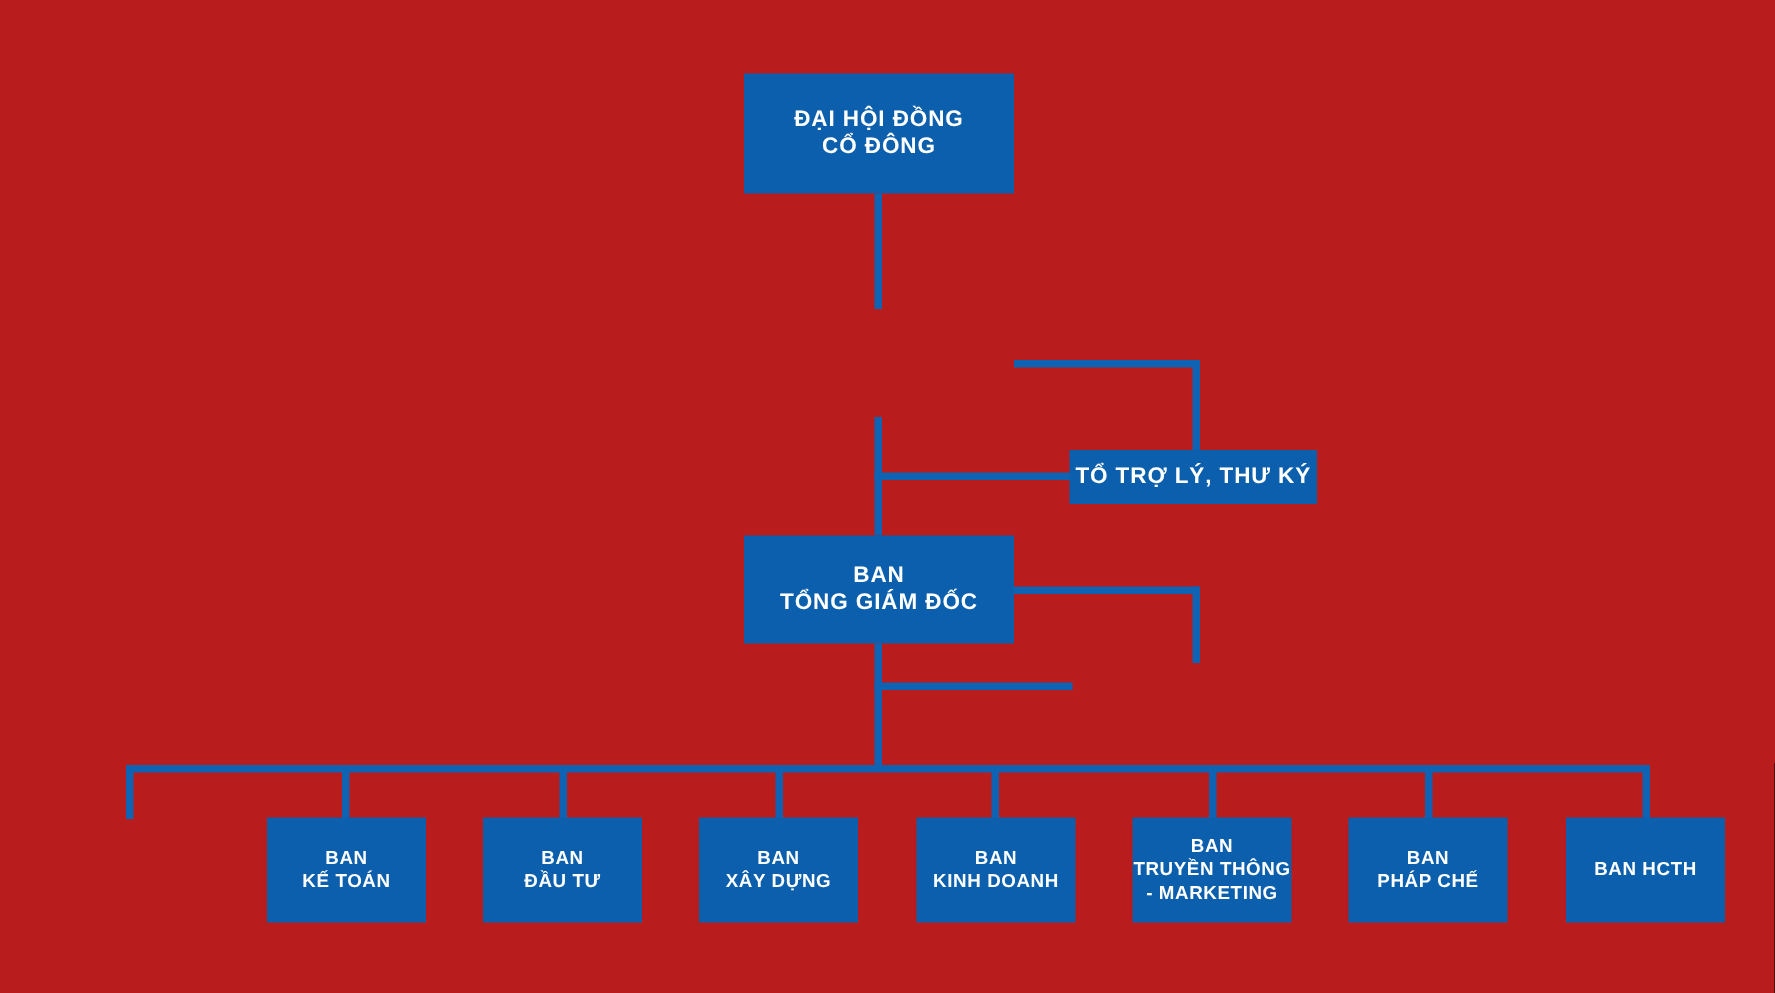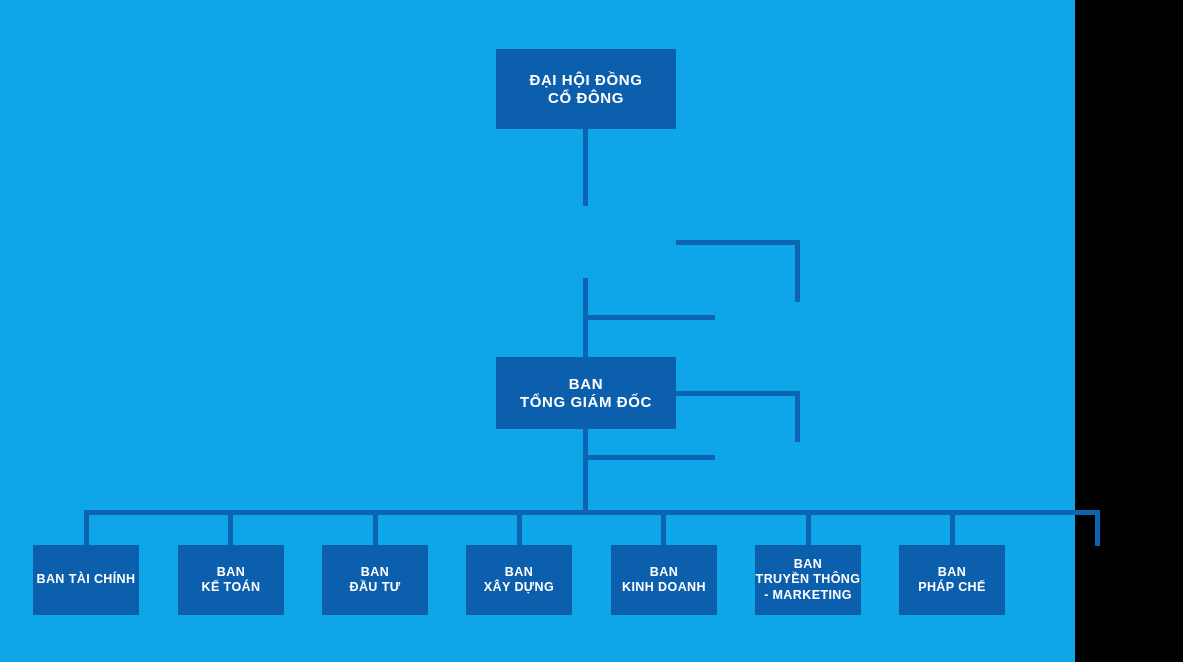--- a/index.html
+++ b/index.html
@@ -11,9 +11,9 @@
   }
   #chart {
     position: relative;
-    width: 1075px;
+    width: 1183px;
     height: 662px;
-    background: #0ea5e9;
+    background: #b91c1c;
   }
   .node {
     position: absolute;

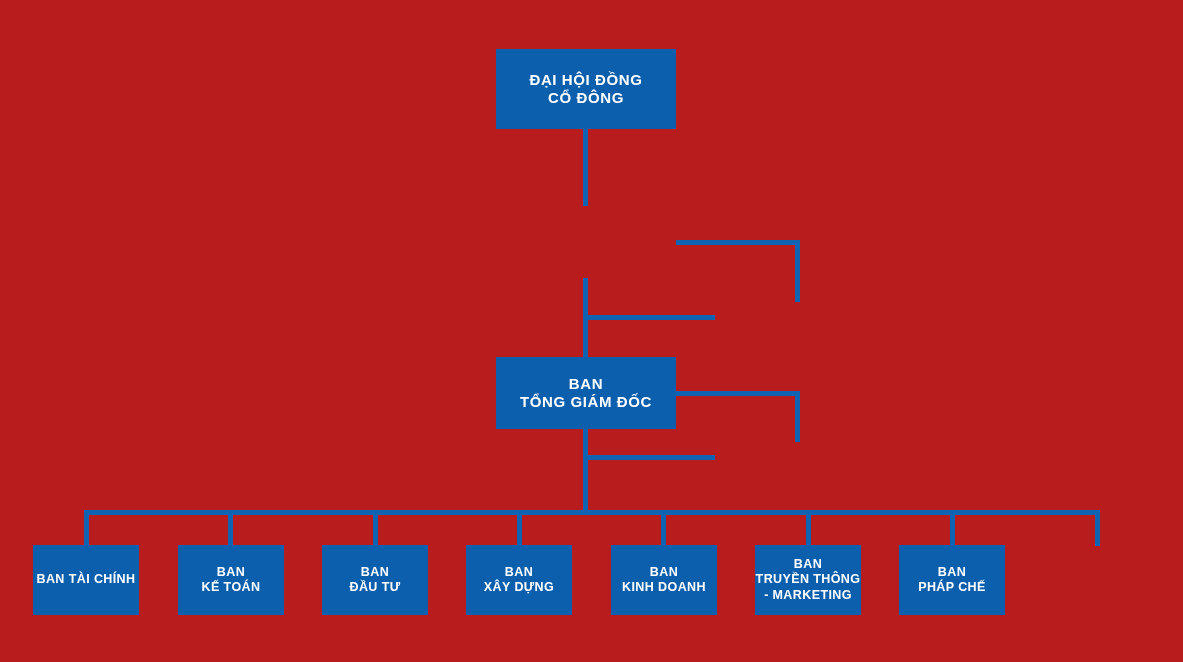--- a/index.html
+++ b/index.html
@@ -81,6 +81,7 @@
 CỔ ĐÔNG</div>
 
 
+  <div class="node n-secretary">TỔ TRỢ LÝ, THƯ KÝ</div>
 
   <div class="node n-ceo">BAN
 TỔNG GIÁM ĐỐC</div>

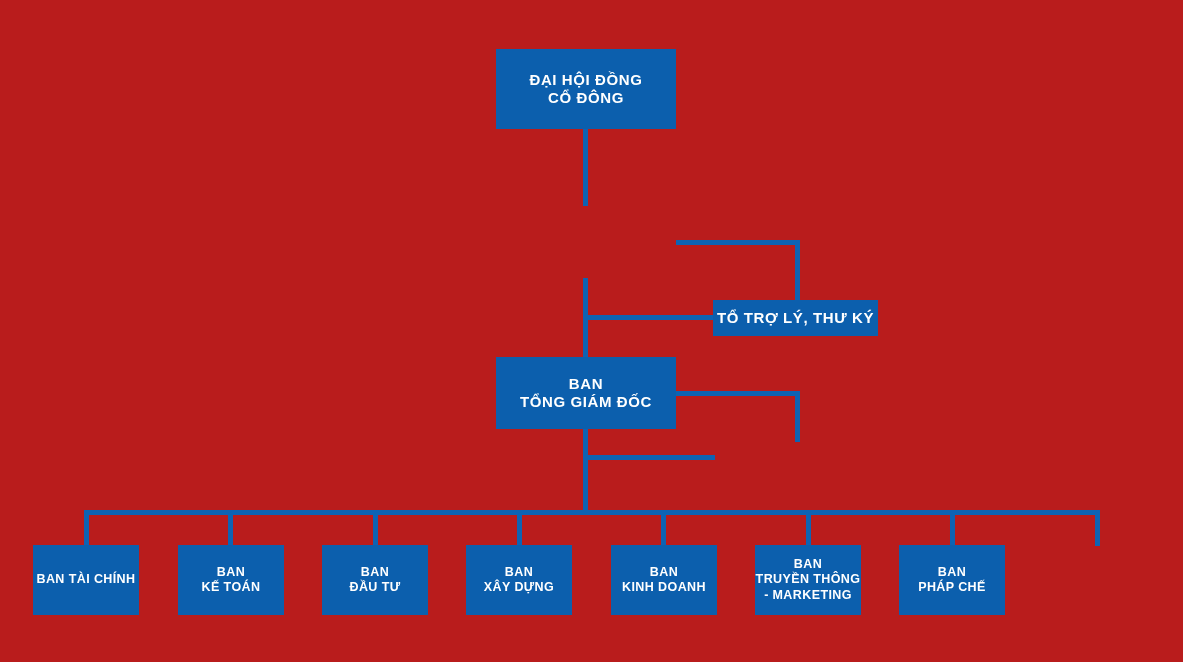--- a/index.html
+++ b/index.html
@@ -87,7 +87,6 @@
 TỔNG GIÁM ĐỐC</div>
 
 
-  <div class="node n-leaf" style="left:33px;">BAN TÀI CHÍNH</div>
   <div class="node n-leaf" style="left:178px;">BAN
 KẾ TOÁN</div>
   <div class="node n-leaf" style="left:322px;">BAN

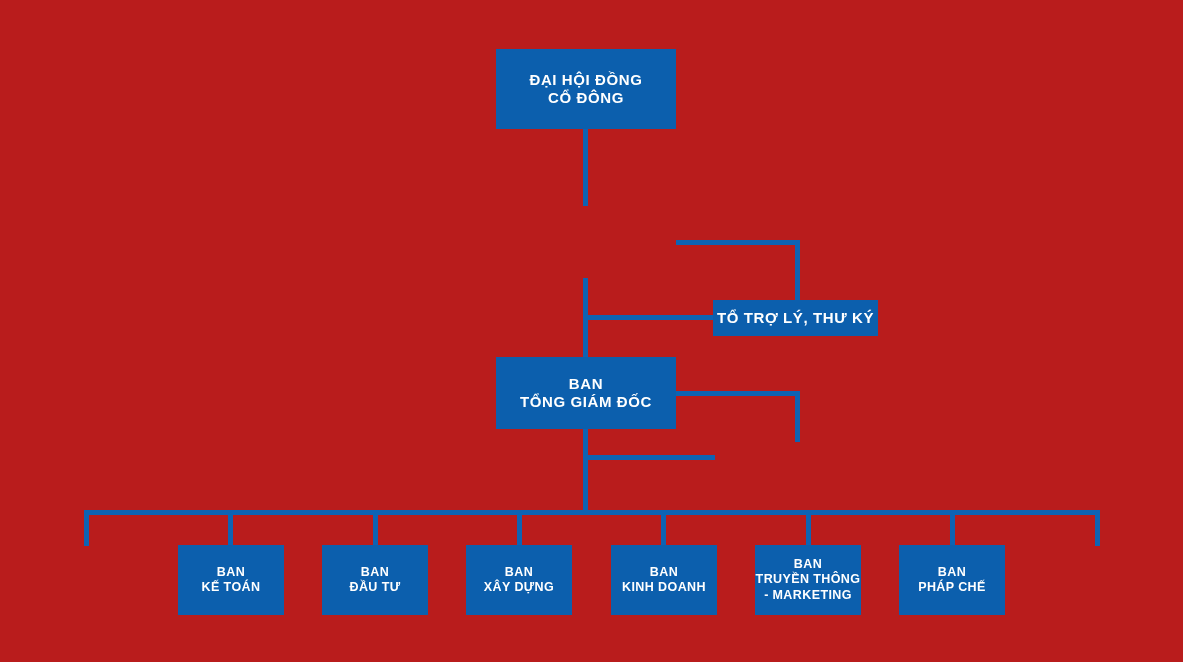--- a/index.html
+++ b/index.html
@@ -100,6 +100,7 @@
 - MARKETING</div>
   <div class="node n-leaf" style="left:899px;">BAN
 PHÁP CHẾ</div>
+  <div class="node n-leaf" style="left:1044px;">BAN HCTH</div>
 
 </div>
 

